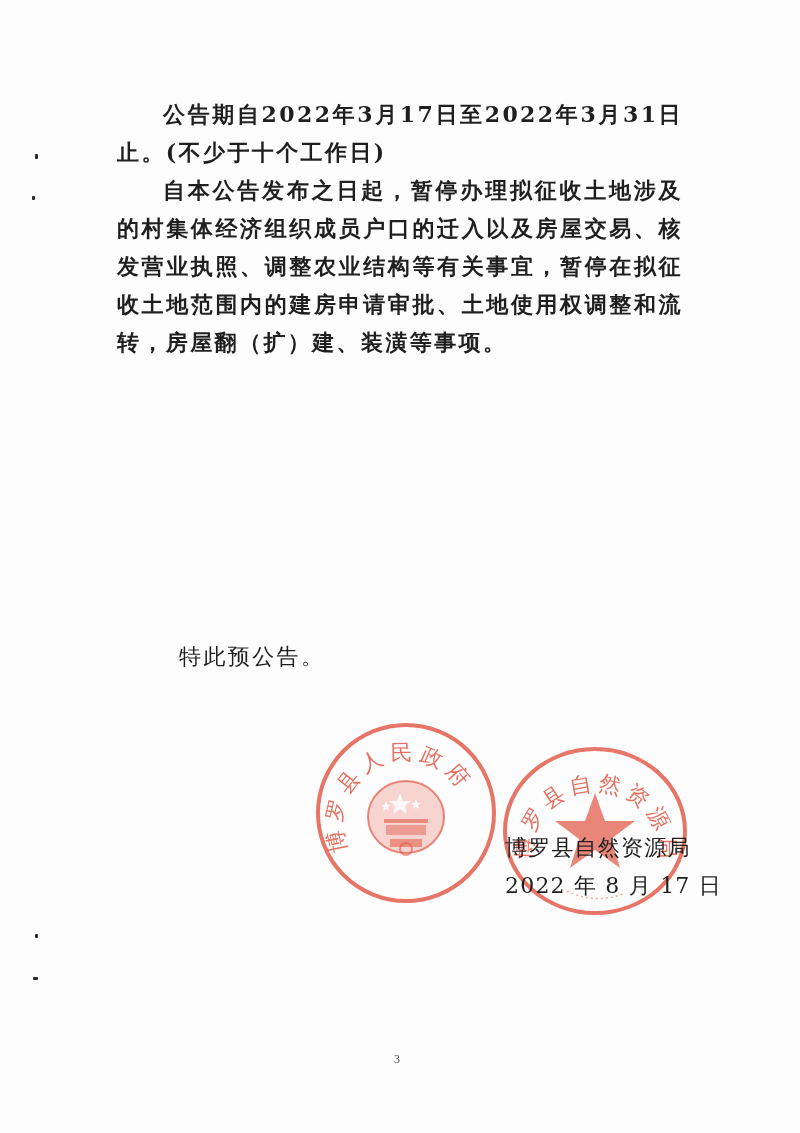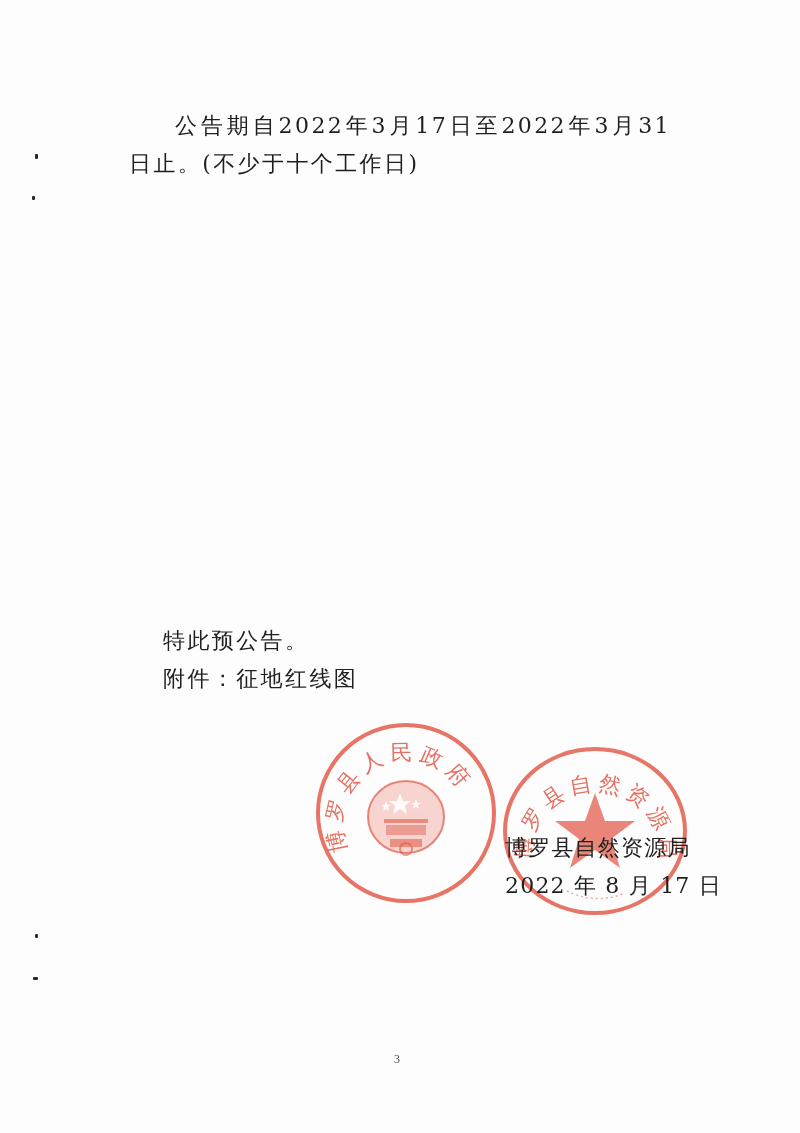--- a/index.html
+++ b/index.html
@@ -33,8 +33,9 @@
       text-align: justify;
     }
     .para {
-      margin: 12px;
+      margin: 0;
       text-indent: 46px;
+      font-weight: bold;
     }
     .closing {
       position: absolute;

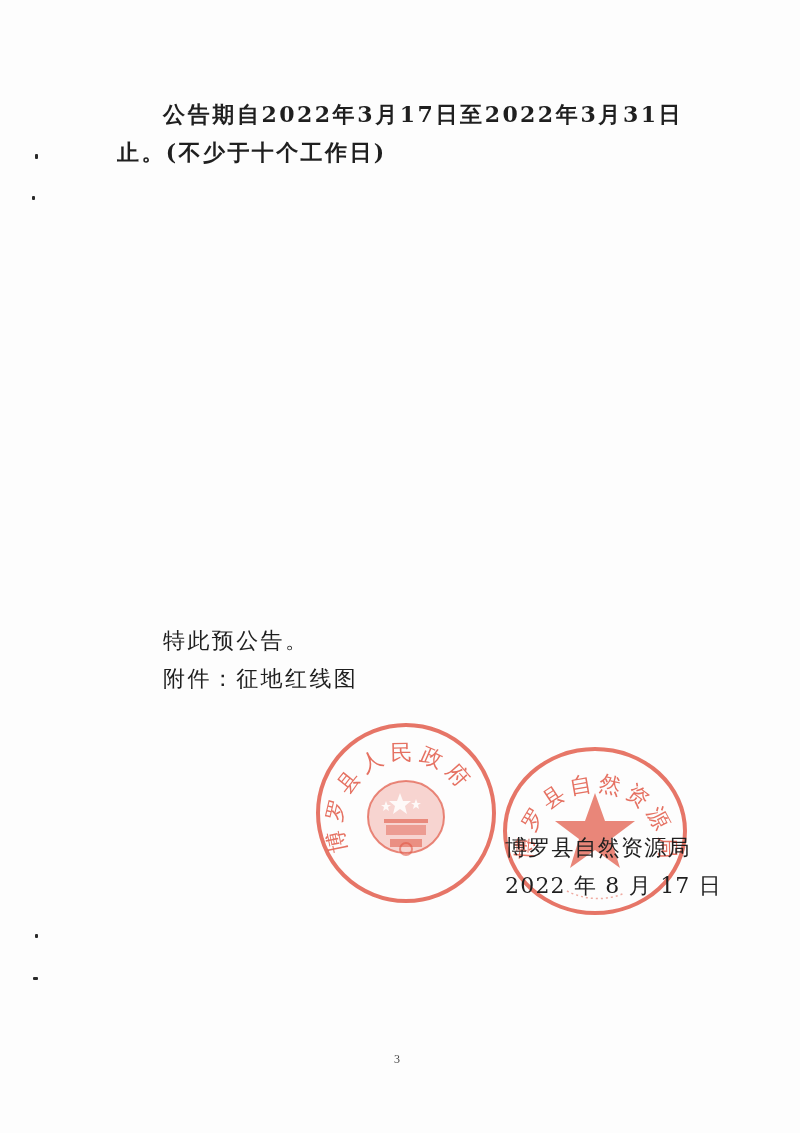--- a/index.html
+++ b/index.html
@@ -107,6 +107,7 @@
 
   <div class="body-text">
     <p class="para">公告期自2022年3月17日至2022年3月31日止。(不少于十个工作日)</p>
+    <p class="para">自本公告发布之日起，暂停办理拟征收土地涉及的村集体经济组织成员户口的迁入以及房屋交易、核发营业执照、调整农业结构等有关事宜，暂停在拟征收土地范围内的建房申请审批、土地使用权调整和流转，房屋翻（扩）建、装潢等事项。</p>
   </div>
 
   <div class="closing">

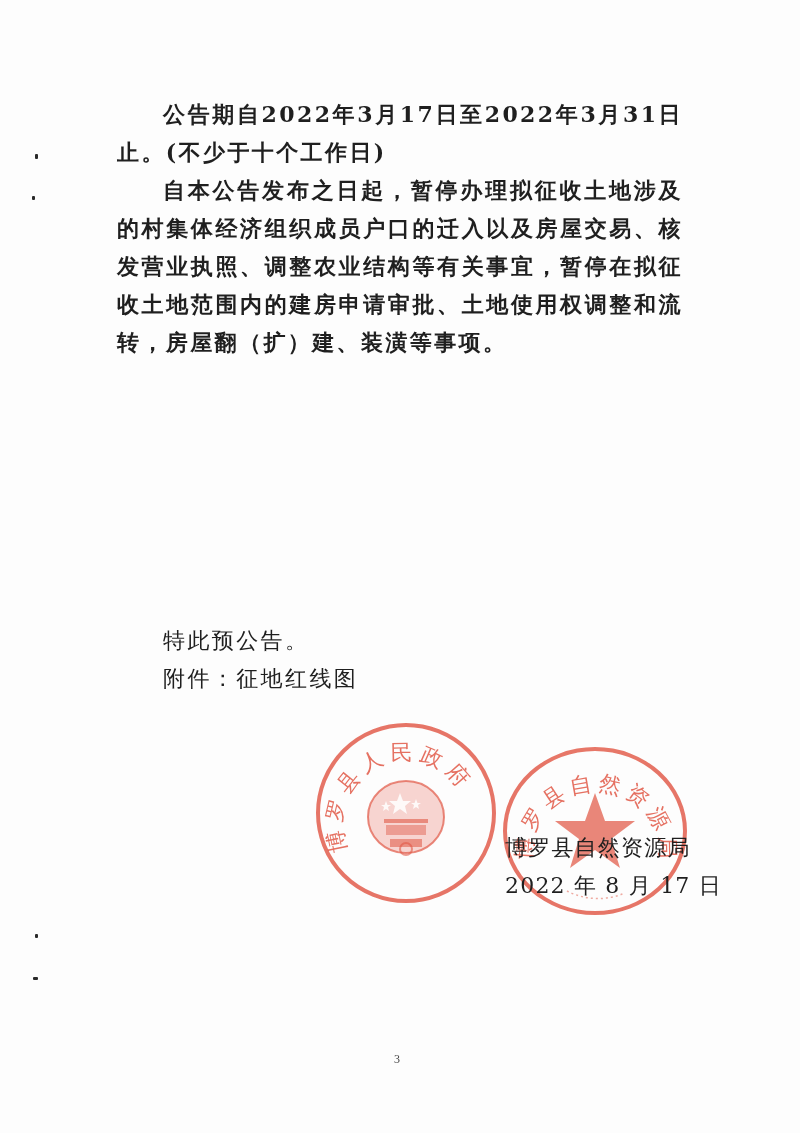--- a/index.html
+++ b/index.html
@@ -45,7 +45,7 @@
       line-height: 38px;
       letter-spacing: 2.4px;
     }
-    .closing div { margin: 0; }
+    .closing div { margin: 16px; text-align: center; }
 
     .seal {
       position: absolute;

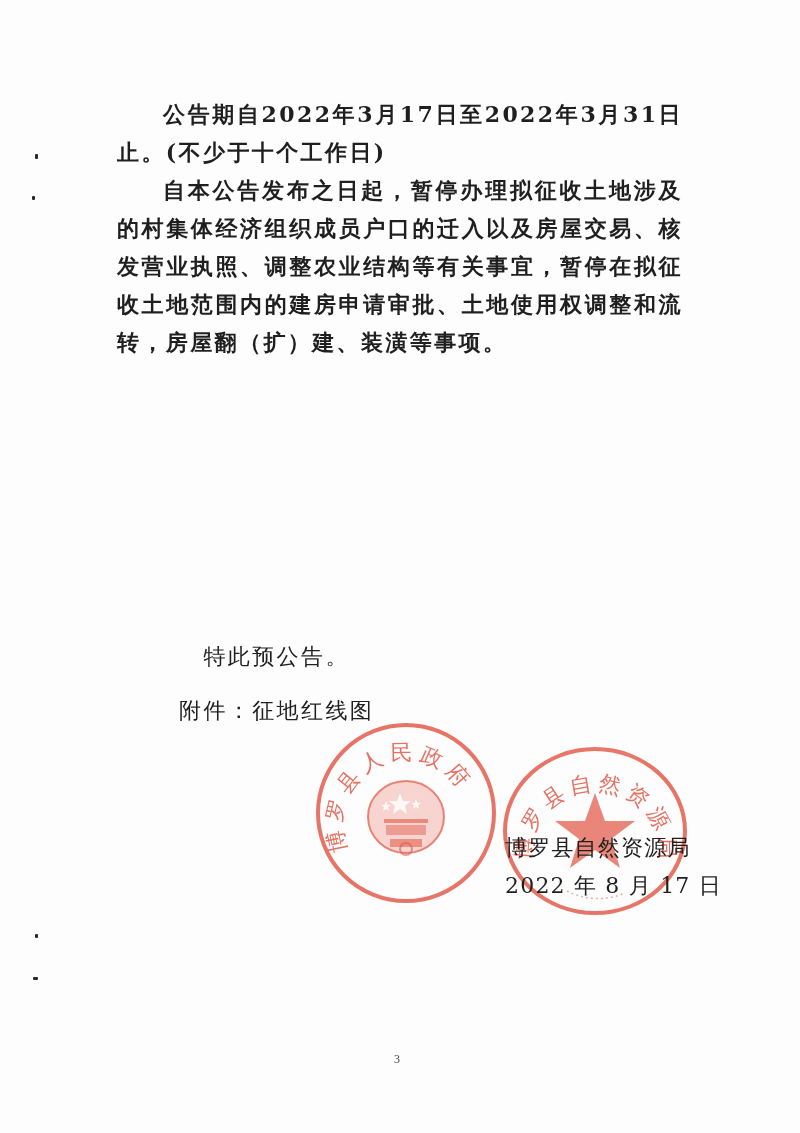--- a/index.html
+++ b/index.html
@@ -112,7 +112,6 @@
 
   <div class="closing">
     <div>特此预公告。</div>
-    <div>附件：征地红线图</div>
   </div>
 
   <div class="seal seal-gov">

